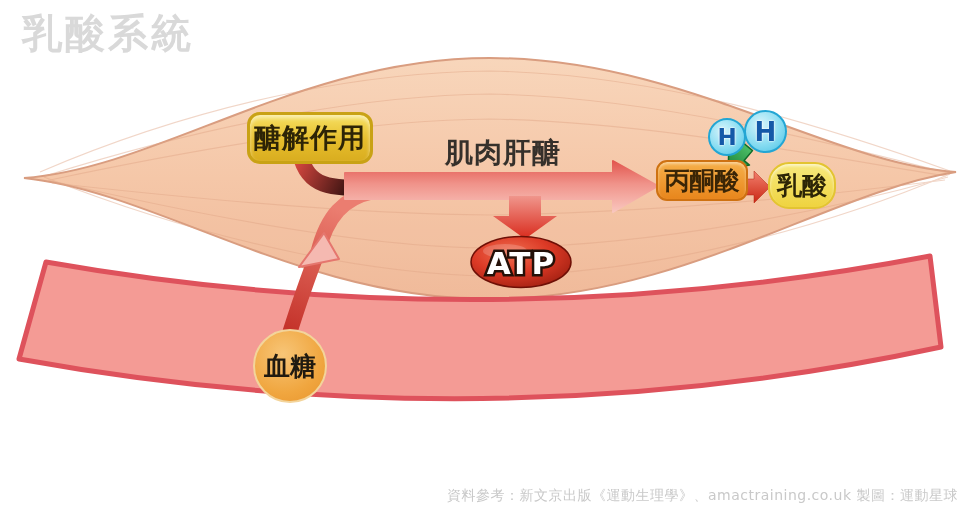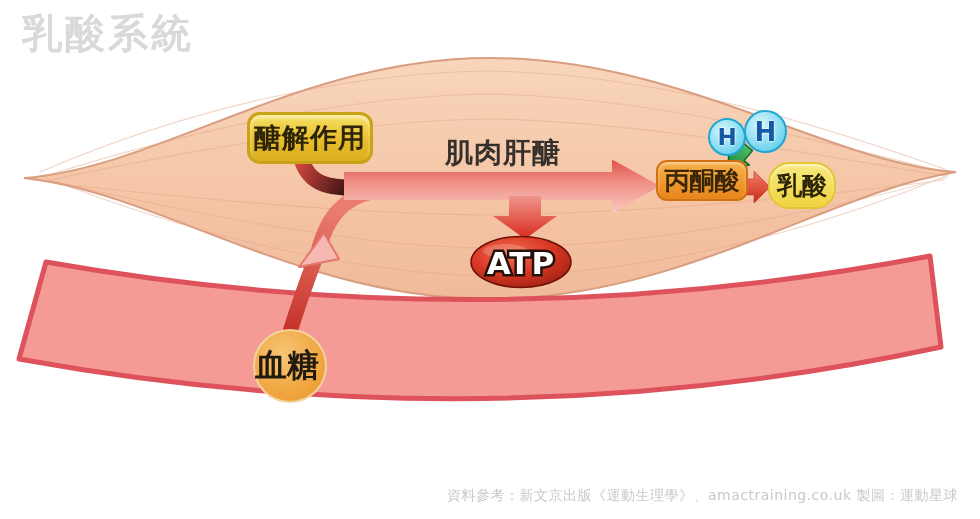--- a/index.html
+++ b/index.html
@@ -61,8 +61,8 @@
     left:253px;top:329px;width:74px;height:74px;border-radius:50%;
     background:radial-gradient(circle at 40% 33%,#F7C577 0%,#F0A63F 62%,#E8942C 100%);
     border:2px solid #F3D49B;box-sizing:border-box;
-    display:flex;align-items:center;
-    font-size:32px;font-weight:700;color:#201A10;
+    display:flex;align-items:center;justify-content:center;
+    font-size:26px;font-weight:700;color:#201A10;
   }
   .footer-credit{
     right:22px;top:487px;font-size:14px;color:#C9C9C9;letter-spacing:.5px;white-space:nowrap;

